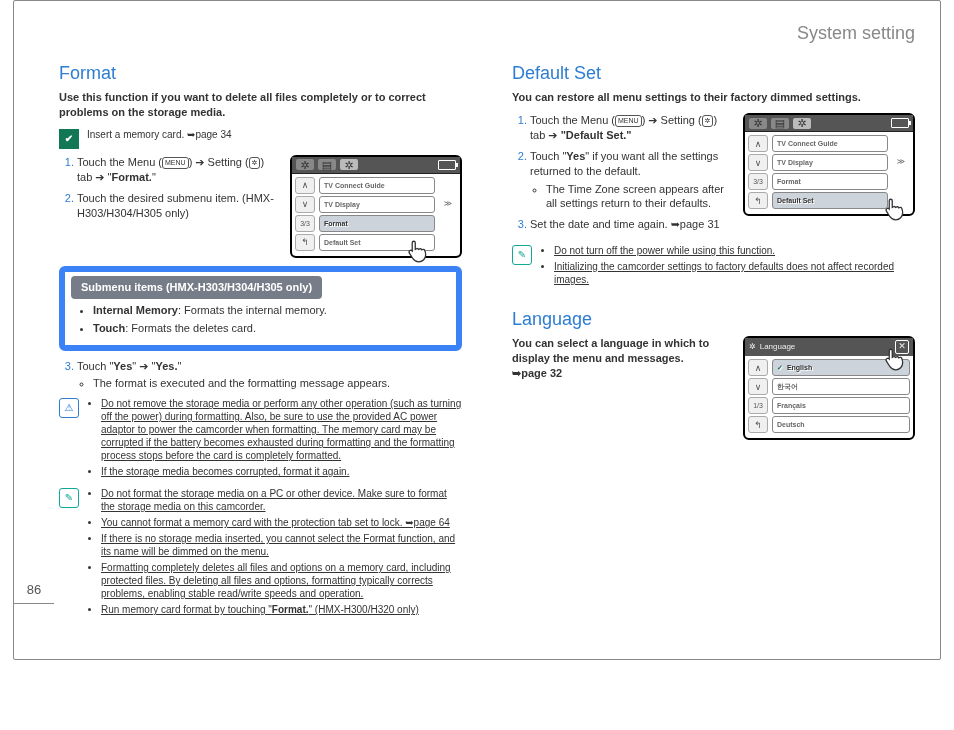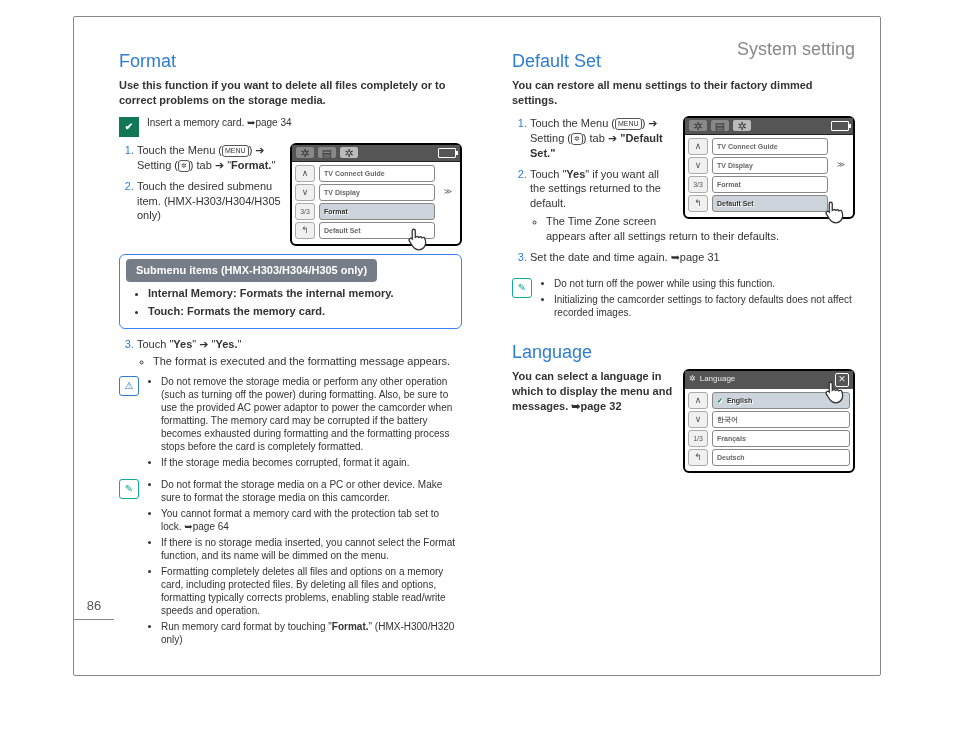--- a/index.html
+++ b/index.html
@@ -16,9 +16,9 @@
   }
   .page {
     position: relative;
-    width: 808px;
-    margin: 16px auto;
-    padding: 32px 0 20px 0;
+    width: 928px;
+    margin: 0 auto;
+    padding: 60px 0 20px 0;
     display: flex;
     gap: 30px;
     border: 1px solid #888;

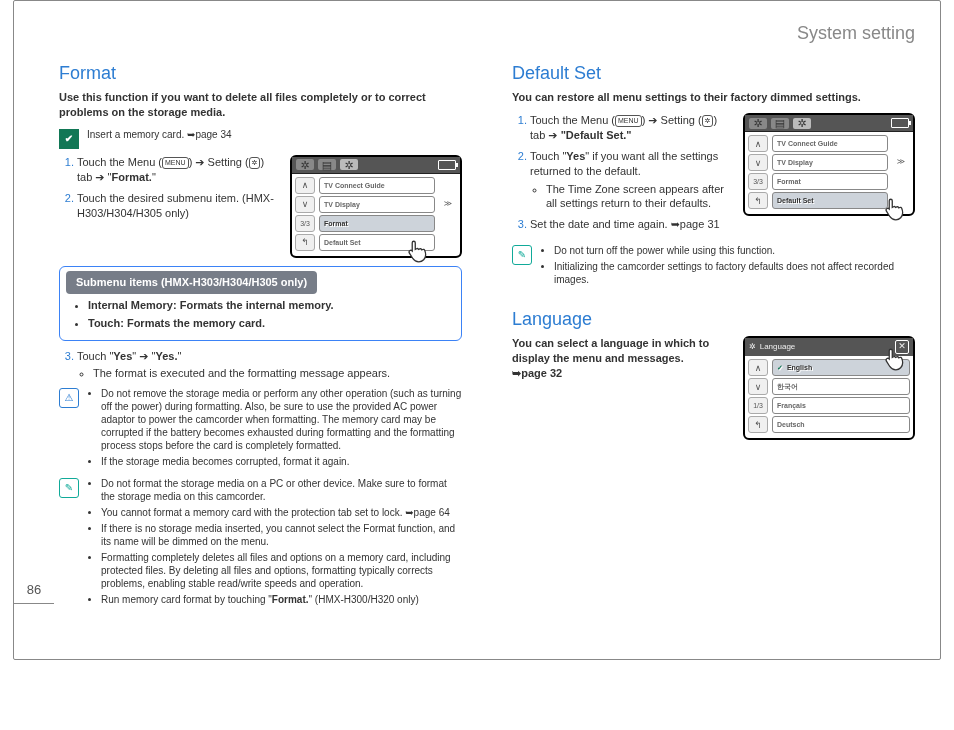--- a/index.html
+++ b/index.html
@@ -81,7 +81,7 @@
   .note-row { display:flex; gap:8px; margin:6px 0; align-items:flex-start; }
   .note-row > .icon-box { flex-shrink:0; margin-top:1px; }
   .note-row > .txt { flex:1; font-size:10px; line-height:1.3; }
-  .note-row ul { margin:0; padding-left:14px; }
+  .note-row ul { margin:0; padding-left:14px;text-decoration:underline; }
   .subbox { border:1px solid #3b82f6; border-radius:6px; padding:0; margin:8px 0; }
   .subbox-title {
     display:inline-block;

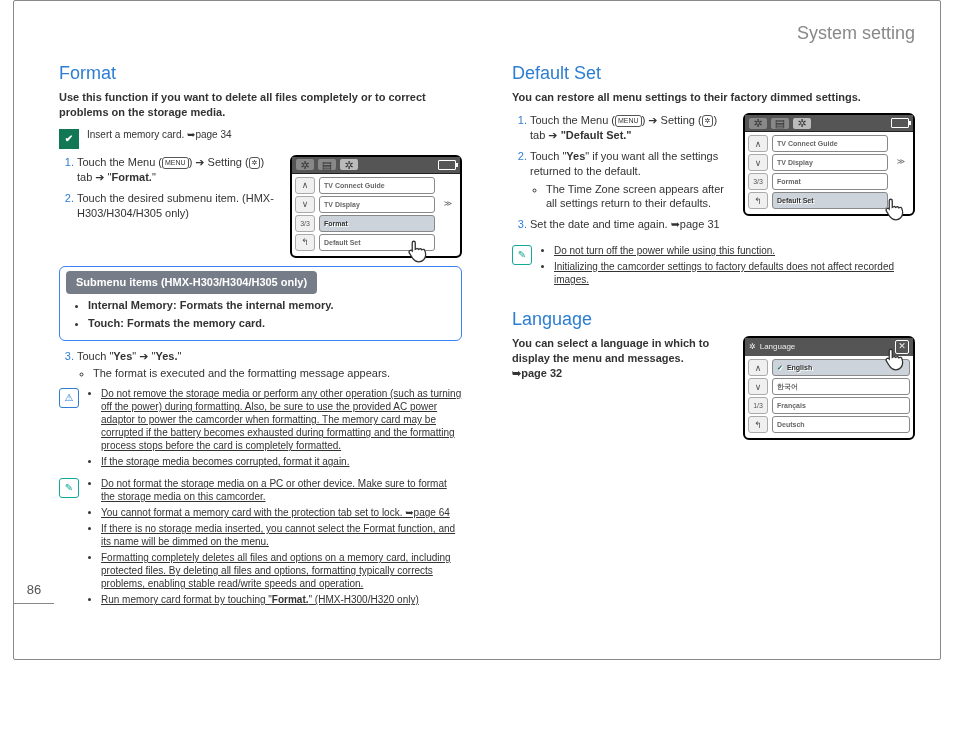--- a/index.html
+++ b/index.html
@@ -82,7 +82,7 @@
   .note-row > .icon-box { flex-shrink:0; margin-top:1px; }
   .note-row > .txt { flex:1; font-size:10px; line-height:1.3; }
   .note-row ul { margin:0; padding-left:14px;text-decoration:underline; }
-  .subbox { border:1px solid #3b82f6; border-radius:6px; padding:0; margin:8px 0; }
+  .subbox { border:6px solid #3b82f6; border-radius:6px; padding:0; margin:8px 0; }
   .subbox-title {
     display:inline-block;
     background:#777d88;

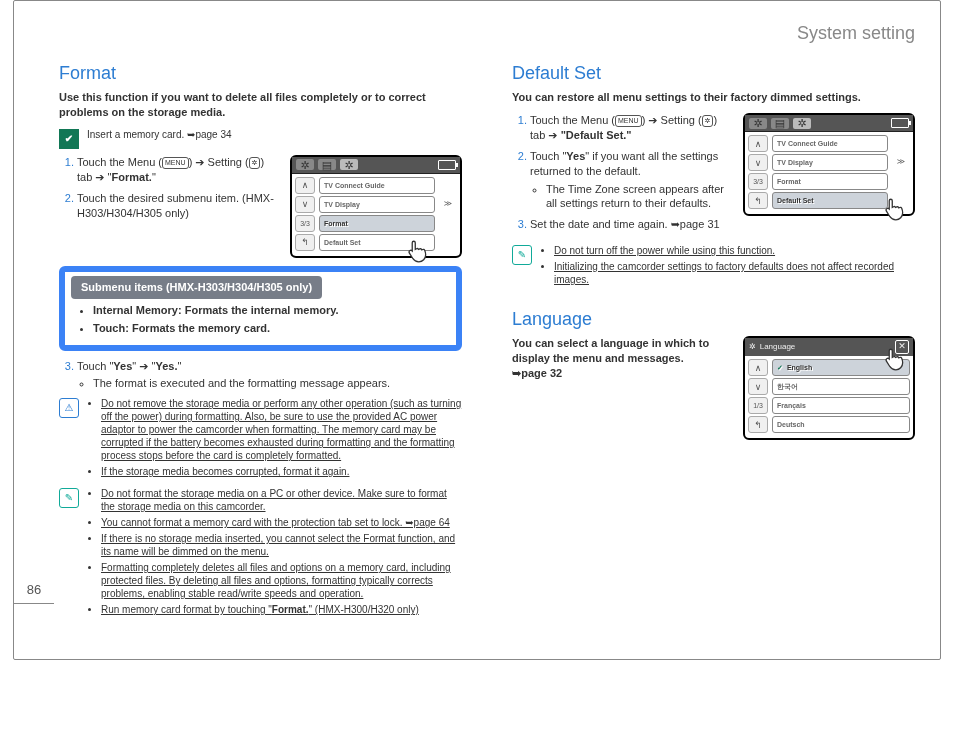--- a/index.html
+++ b/index.html
@@ -94,7 +94,7 @@
     margin:4px 0 0 6px;
   }
   .subbox-body { padding:4px 10px 6px 14px; }
-  .subbox-body ul { padding-left:14px; margin:0;font-weight:bold; }
+  .subbox-body ul { padding-left:14px; margin:0; }
   .sm-icon {
     display:inline-block;
     border:1px solid #555;

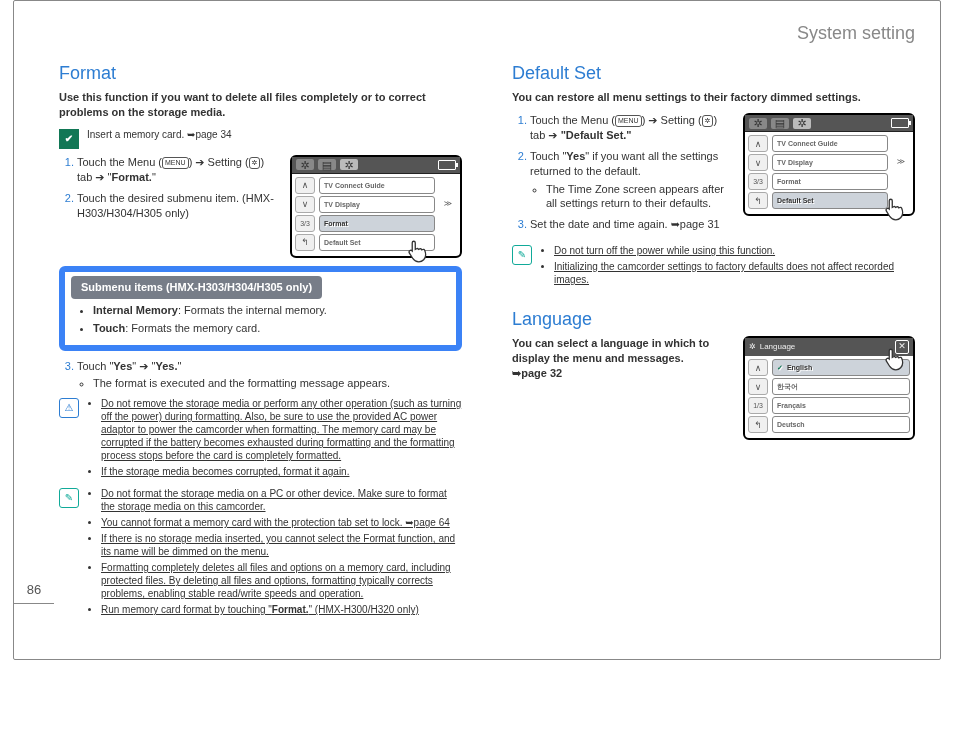--- a/index.html
+++ b/index.html
@@ -253,7 +253,7 @@
       <div class="subbox-body">
         <ul>
           <li><strong>Internal Memory</strong><span>: Formats the internal memory.</span></li>
-          <li><strong>Touch</strong><span>: Formats the memory card.</span></li>
+          <li><strong>Touch</strong><span>: Formats the deletes card.</span></li>
         </ul>
       </div>
     </div>

